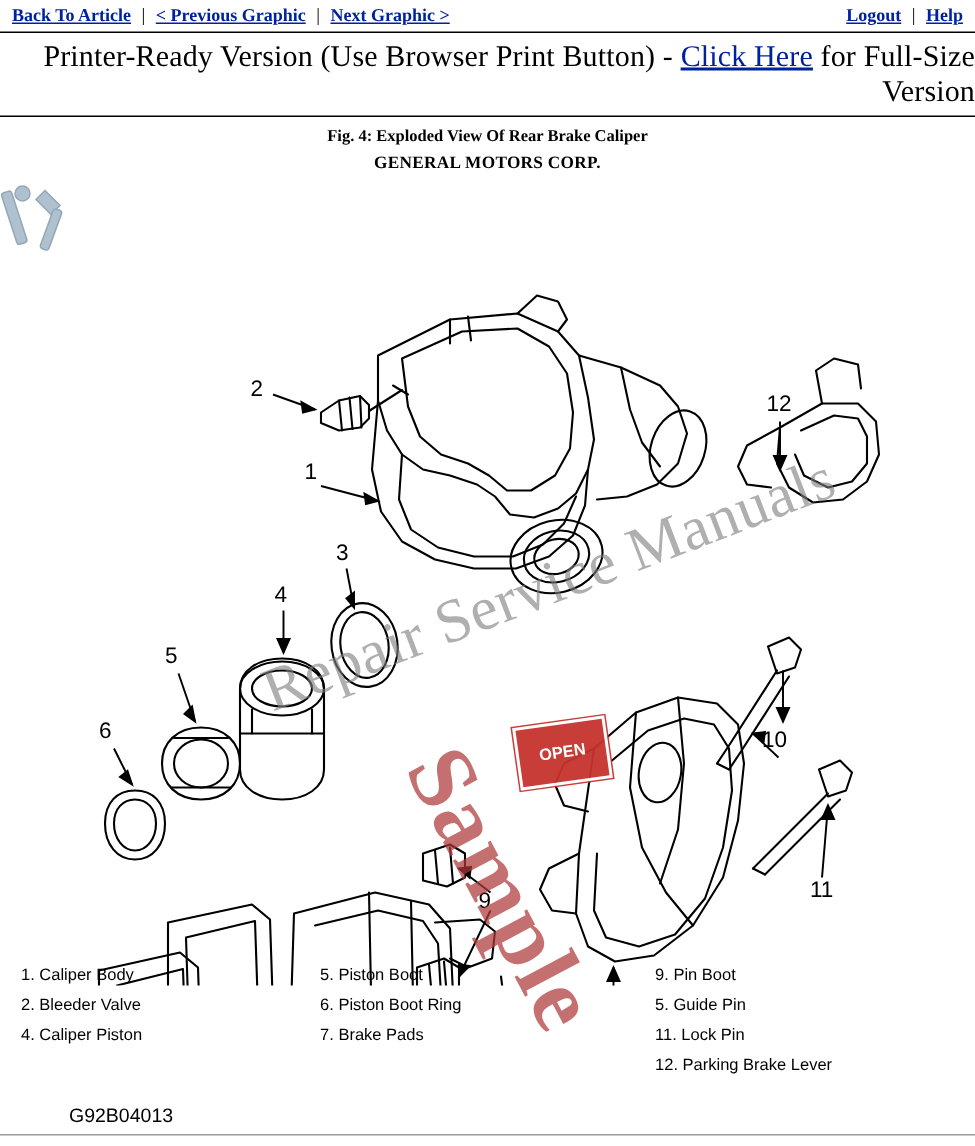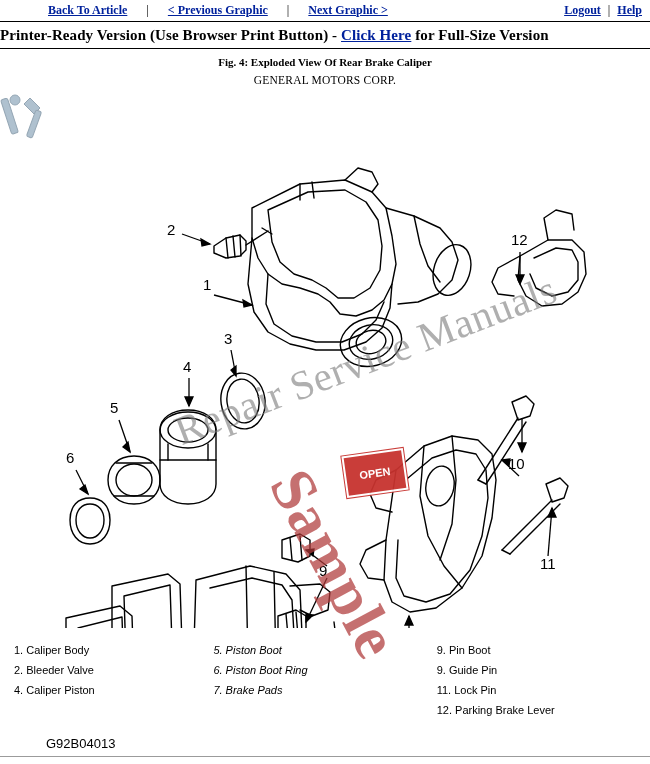--- a/index.html
+++ b/index.html
@@ -30,9 +30,8 @@
   .topnav .left {
     display: flex;
     align-items: center;
-    gap: 12px;
+    gap: 0;
     flex: 1 1 auto;
-    margin-left: 40px;
   }
   .topnav .right {
     display: flex;

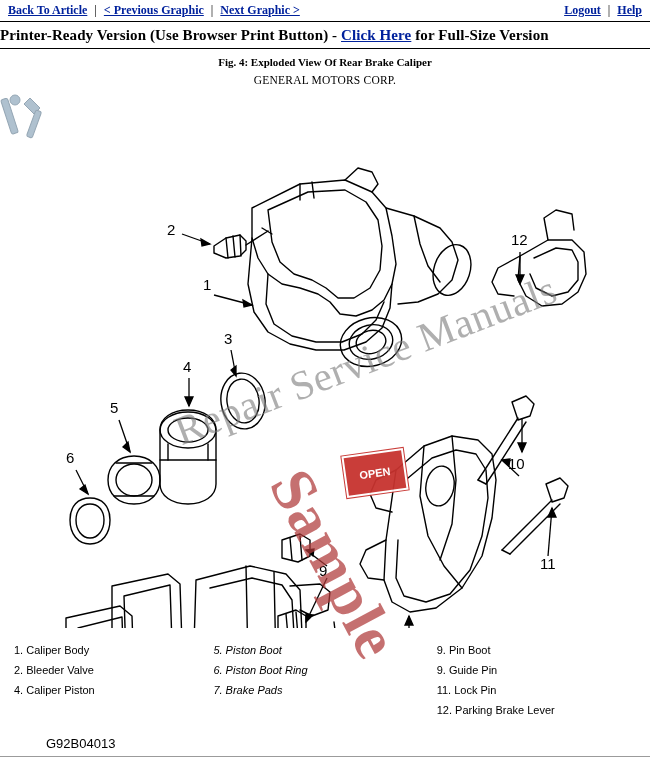--- a/index.html
+++ b/index.html
@@ -53,9 +53,9 @@
 
   
   .printer-bar {
-    text-align: left;
-    font-weight: bold;
-    font-size: 15px;
+    text-align: right;
+    font-weight: normal;
+    font-size: 20px;
     padding: 5px 0 4px 0;
     border-bottom: 1px solid #000;
     letter-spacing: 0.1px;

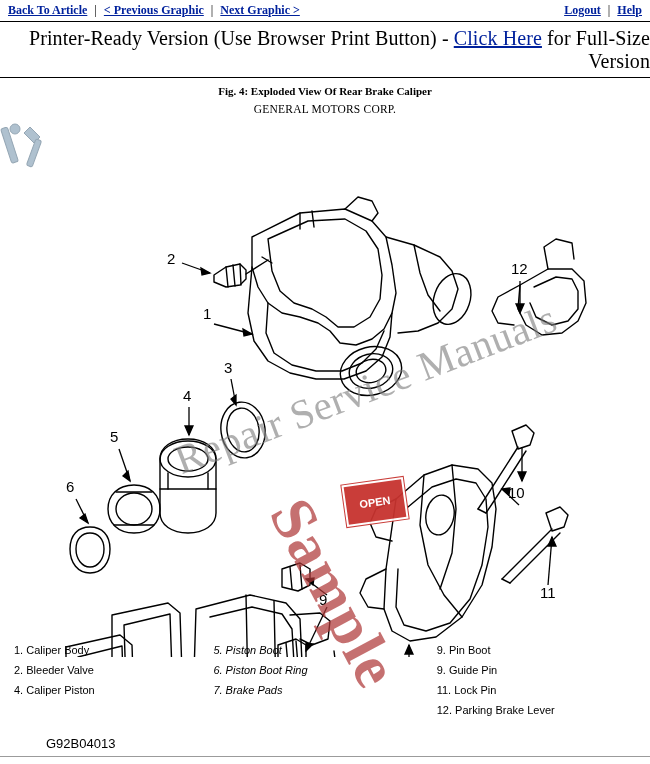--- a/index.html
+++ b/index.html
@@ -75,7 +75,7 @@
   }
   .fig-corp {
     text-align: center;
-    font-weight: normal;
+    font-weight: bold;
     font-size: 11.5px;
     padding-top: 6px;
     letter-spacing: 0.2px;

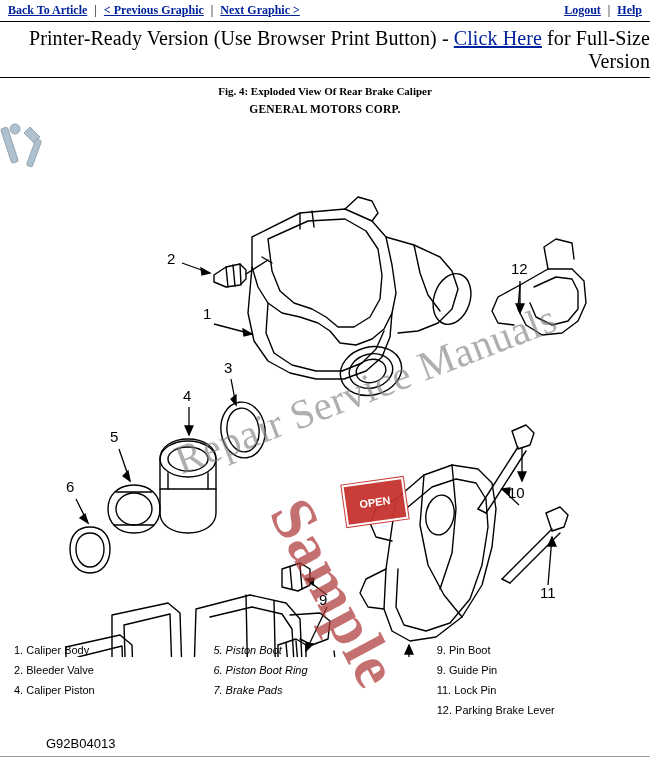--- a/index.html
+++ b/index.html
@@ -169,7 +169,7 @@
     white-space: nowrap;
   }
   .legend-col.col1 { width: 172px; }
-  .legend-col.col2 { width: 196px; font-style: italic; }
+  .legend-col.col2 { width: 196px; }
   .legend-col.col3 { width: 200px; }
 
   

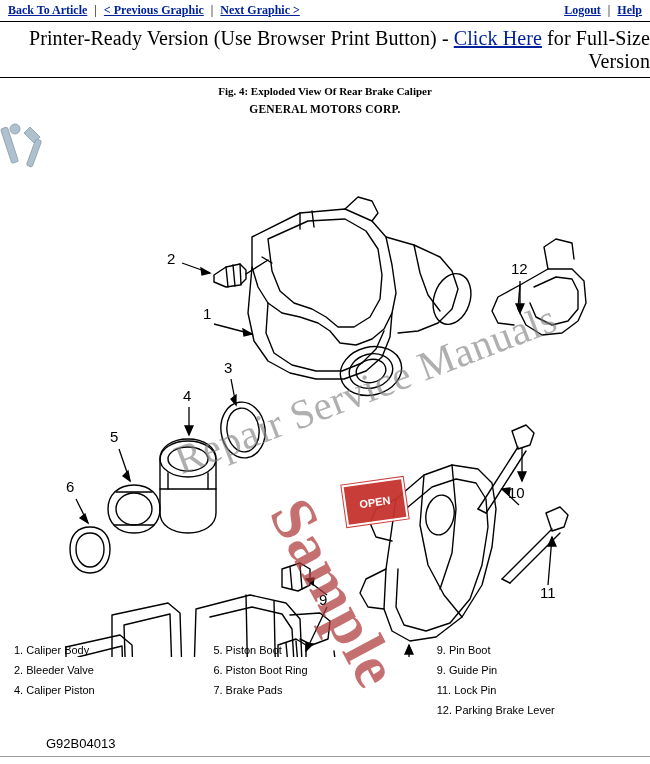--- a/index.html
+++ b/index.html
@@ -405,7 +405,7 @@
   </div>
   <div class="legend-col col3">
     <div>9. Pin Boot</div>
-    <div>9. Guide Pin</div>
+    <div>5. Guide Pin</div>
     <div>11. Lock Pin</div>
     <div>12. Parking Brake Lever</div>
   </div>

